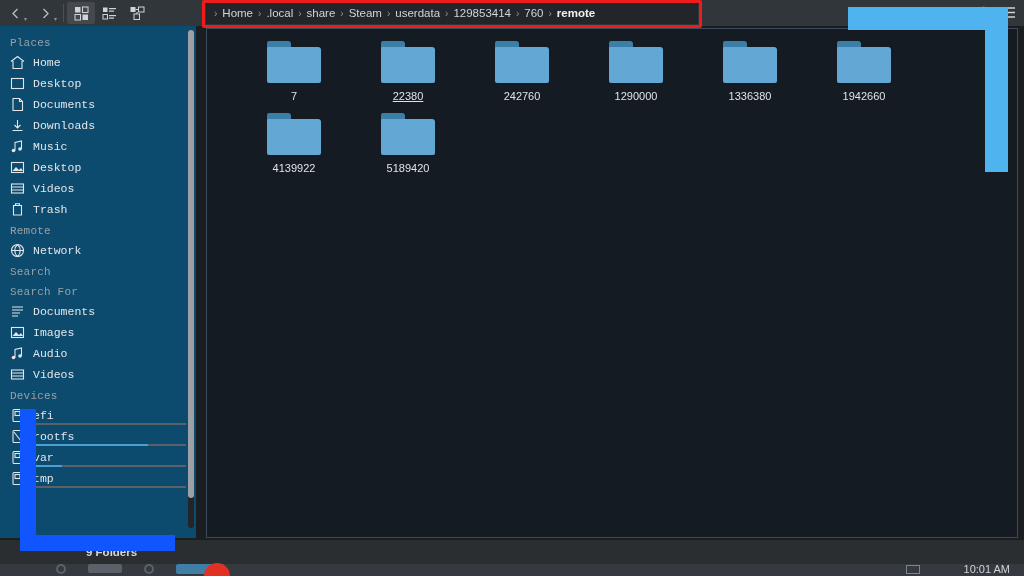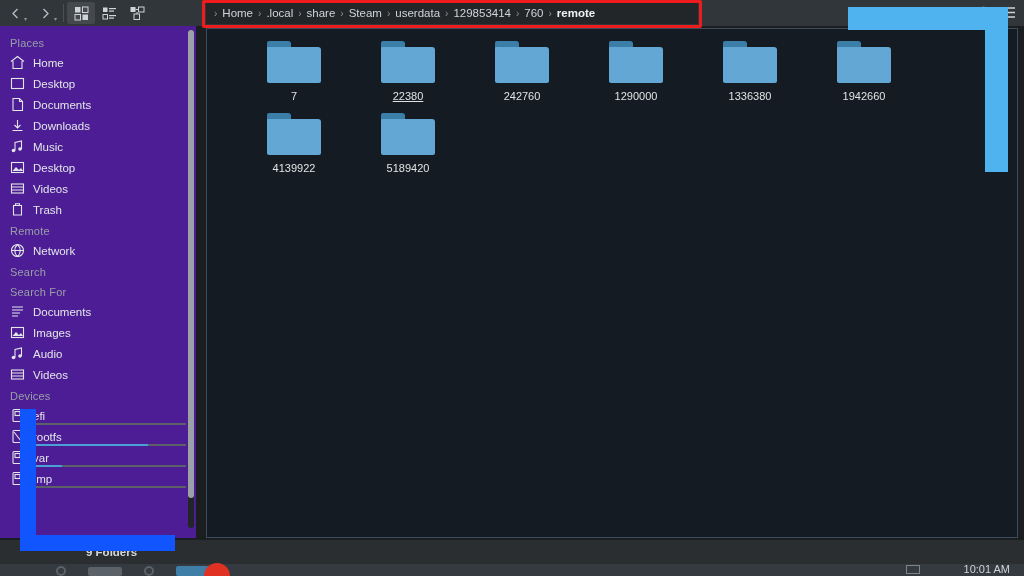--- a/index.html
+++ b/index.html
@@ -51,7 +51,7 @@
   
   .sidebar {
     position: absolute; left: 0; top: 26px; width: 196px; height: 512px;
-    background: #4c1d95; overflow: hidden; padding-top: 6px;
+    background: #0c4a6e; overflow: hidden; padding-top: 6px; font-family: Liberation Mono, monospace;
   }
   .side-head {
     color: #9aa0a6; font-size: 11px; padding: 5px 10px 3px 10px; letter-spacing: .2px;

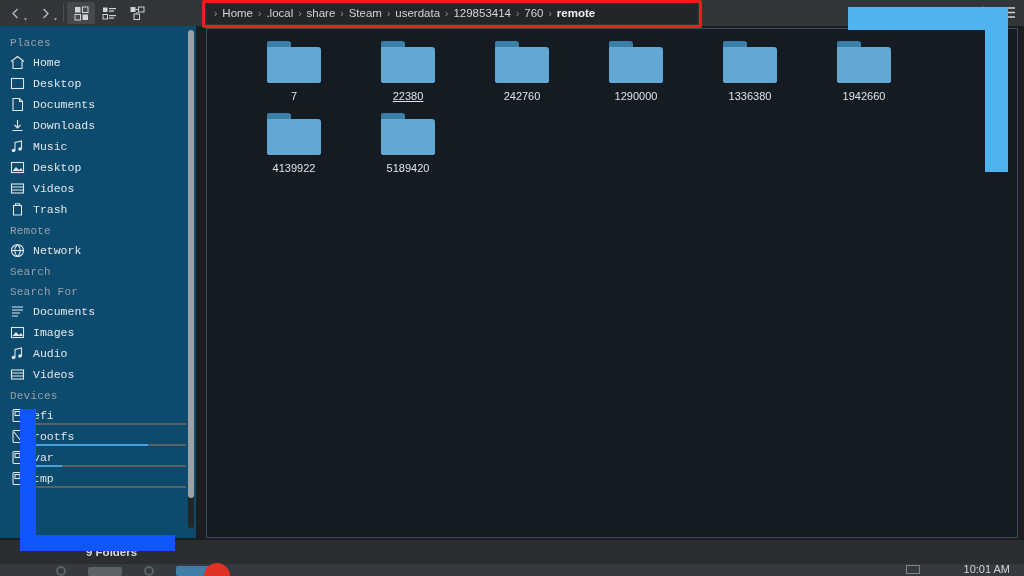--- a/index.html
+++ b/index.html
@@ -145,7 +145,7 @@
   
   .taskbar {
     position: absolute; left: 0; top: 564px; width: 1024px; height: 12px;
-    background: #343a40; display: flex; align-items: flex-end; gap: 22px;
+    background: #343a40; display: flex; align-items: flex-start; gap: 22px;
     padding-left: 56px;
   }
   .tb-item { width: 34px; height: 9px; background: #5a6168; border-radius: 2px; }

